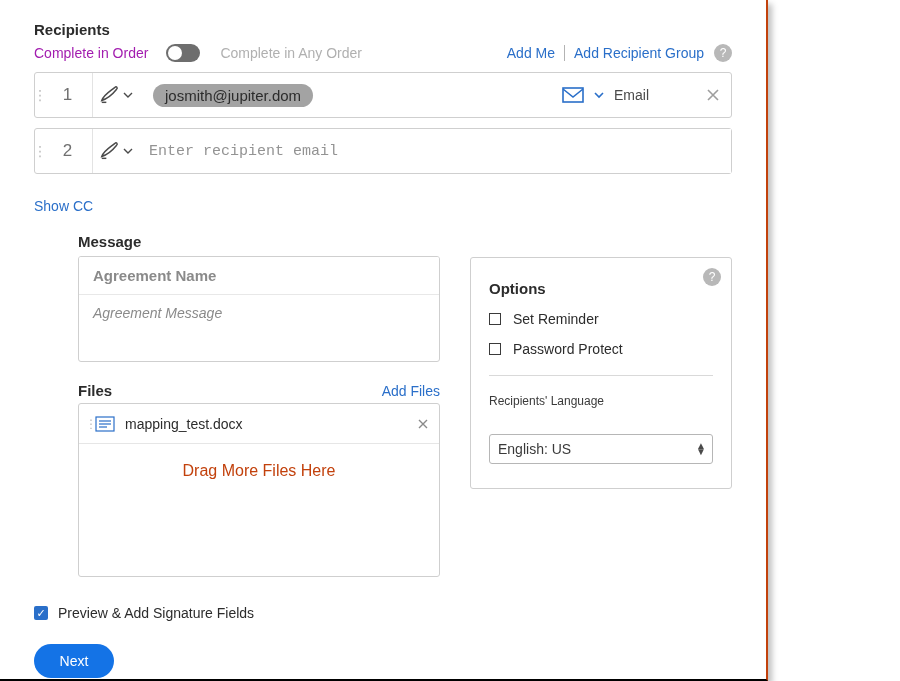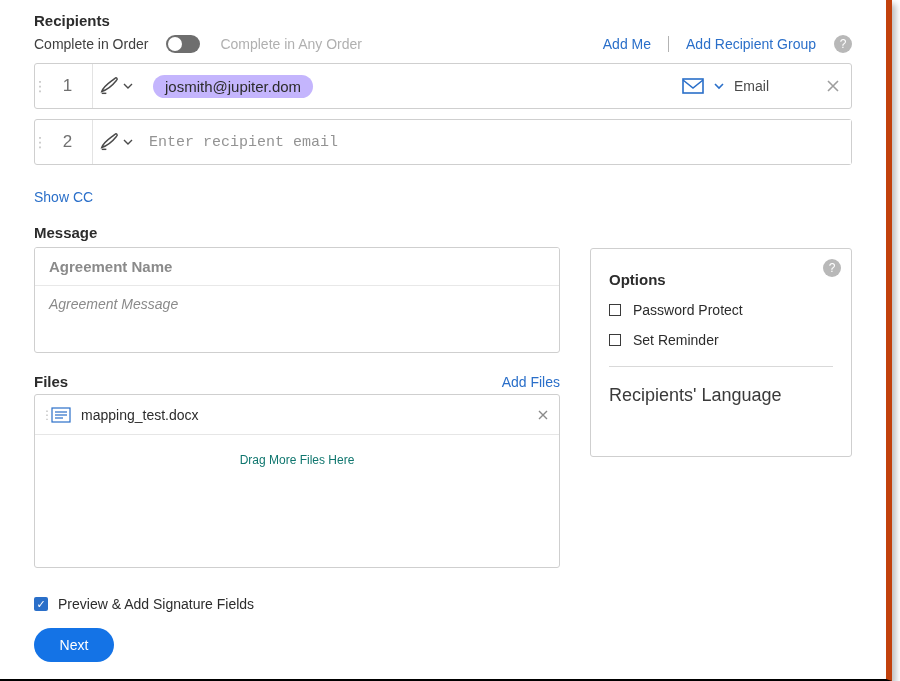--- a/index.html
+++ b/index.html
@@ -4,7 +4,7 @@
 <style>
   * { box-sizing: border-box; font-family: -apple-system, BlinkMacSystemFont, "Segoe UI", Arial, sans-serif; }
   body { margin: 0; padding: 0; background: #fff; }
-  .page { width: 892px; height: 681px; position: relative; padding: 12px 34px 12px 34px; border-right: 6px solid #c2410c; border-bottom: 2px solid #000; box-shadow: 4px 4px 6px rgba(0,0,0,.25); }
+  .page { width: 768px; height: 681px; position: relative; padding: 21px 34px 12px 34px; border-right: 2px solid #c2410c; border-bottom: 2px solid #000; box-shadow: 4px 4px 6px rgba(0,0,0,.25); }
 
   .sect-title { font-size: 15px; font-weight: 700; color: #2c2c2c; margin: 0 0 6px 0; }
 

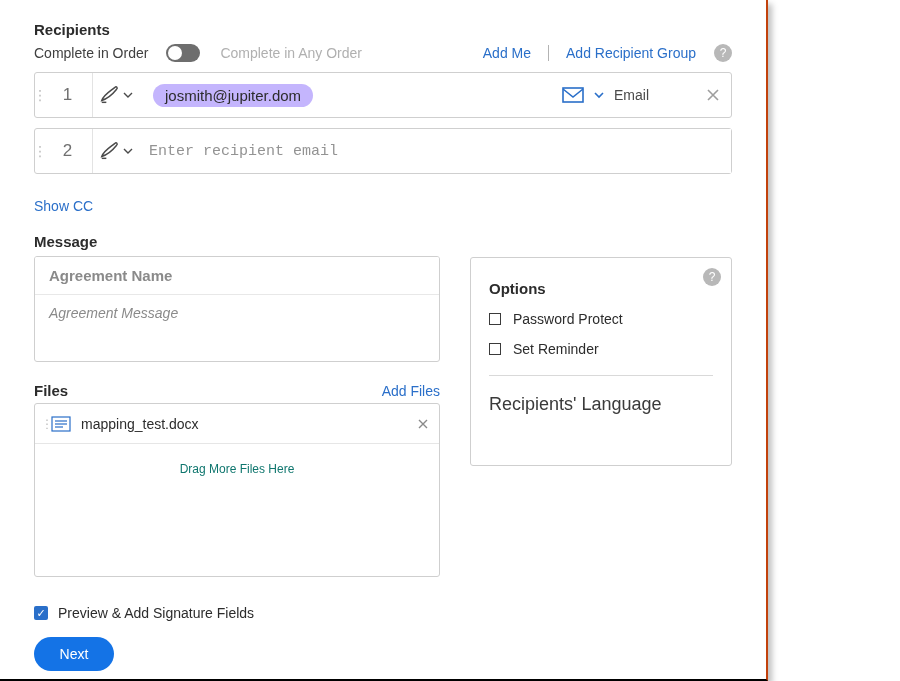--- a/index.html
+++ b/index.html
@@ -9,7 +9,7 @@
   .sect-title { font-size: 15px; font-weight: 700; color: #2c2c2c; margin: 0 0 6px 0; }
 
   .topbar { display: flex; align-items: center; position: relative; margin-bottom: 10px; }
-  .cio-label { font-size: 14px; color: #404040; }
+  .cio-label { font-size: 14px; color: #a21caf; }
   .toggle { width: 34px; height: 18px; border-radius: 9px; background: #6e6e6e; margin: 0 20px 0 18px; position: relative; display: inline-block; cursor: pointer; }
   .toggle .knob { width: 14px; height: 14px; background: #fff; border-radius: 50%; position: absolute; top: 2px; left: 2px; }
   .cao-label { font-size: 14px; color: #b0b0b0; }

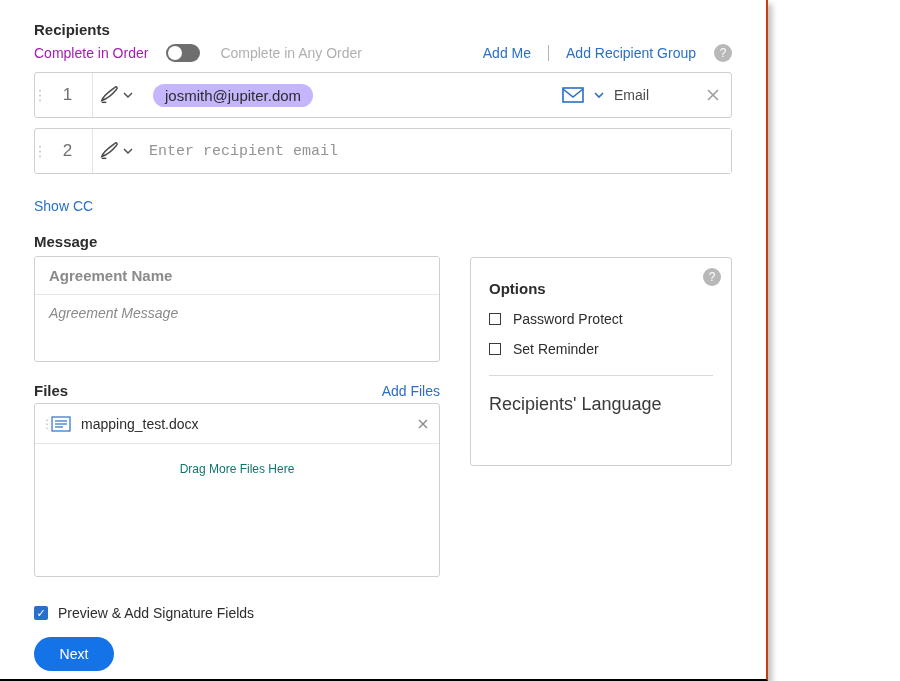--- a/index.html
+++ b/index.html
@@ -13,7 +13,7 @@
   .toggle { width: 34px; height: 18px; border-radius: 9px; background: #6e6e6e; margin: 0 20px 0 18px; position: relative; display: inline-block; cursor: pointer; }
   .toggle .knob { width: 14px; height: 14px; background: #fff; border-radius: 50%; position: absolute; top: 2px; left: 2px; }
   .cao-label { font-size: 14px; color: #b0b0b0; }
-  .right-actions { position: absolute; right: 0; top: 0; display: flex; align-items: center; gap: 8px; }
+  .right-actions { position: absolute; right: 0; top: 0; display: flex; align-items: center; gap: 0; }
   .link { color: #2a6fc9; font-size: 14px; cursor: pointer; }
   .sep { width:1px; height:16px; background:#b3b3b3; margin: 0 9px; }
   .help { width:18px; height:18px; border-radius:50%; background:#b8b8b8; color:#fff; font-size:12px; display:flex; align-items:center; justify-content:center; margin-left:10px; cursor:pointer; }

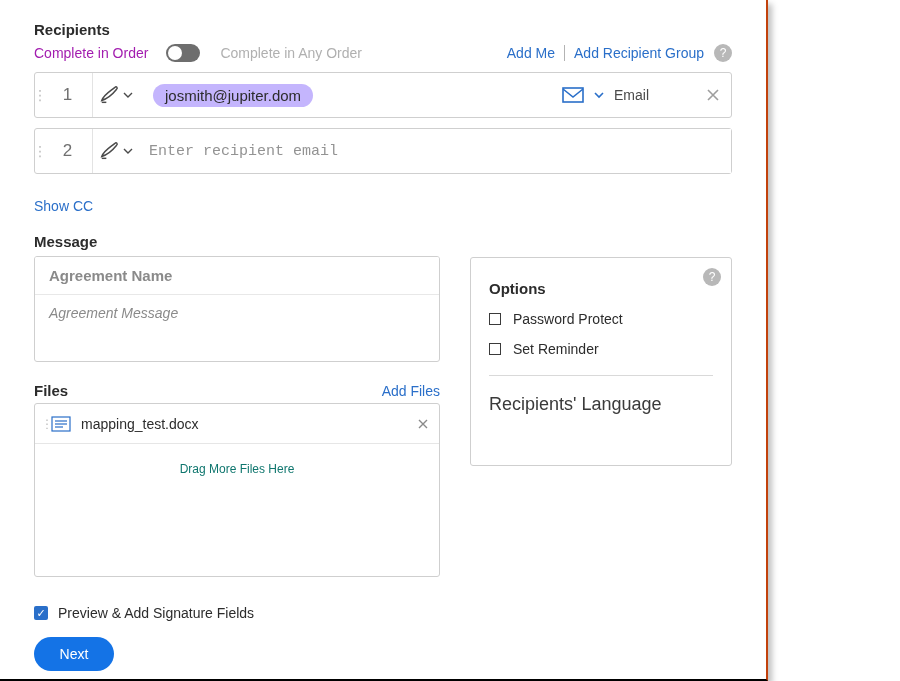--- a/index.html
+++ b/index.html
@@ -23,7 +23,7 @@
   .badge { width:50px; display:flex; align-items:center; justify-content:center; font-size:17px; color:#707070; border-right:1px solid #e3e3e3; }
   .role { width:46px; display:flex; align-items:center; justify-content:center; gap:2px; cursor:pointer; }
   .pill-wrap { flex:1; display:flex; align-items:center; padding-left:14px; gap:6px; }
-  .pill { background:#c4b5fd; border-radius:12px; padding:3px 12px; font-size:15px; color:#2c2c2c; }
+  .pill { background:#a3a3a3; border-radius:12px; padding:3px 12px; font-size:15px; color:#2c2c2c; }
   .email-input { flex:1; border:none; outline:none; font-size:15px; color:#6e6e6e; padding-left:10px;font-family:Liberation Mono, monospace; }
   .email-input::placeholder { color:#939393; }
   .delivery { display:flex; align-items:center; gap:10px; padding-right:6px; cursor:pointer; }

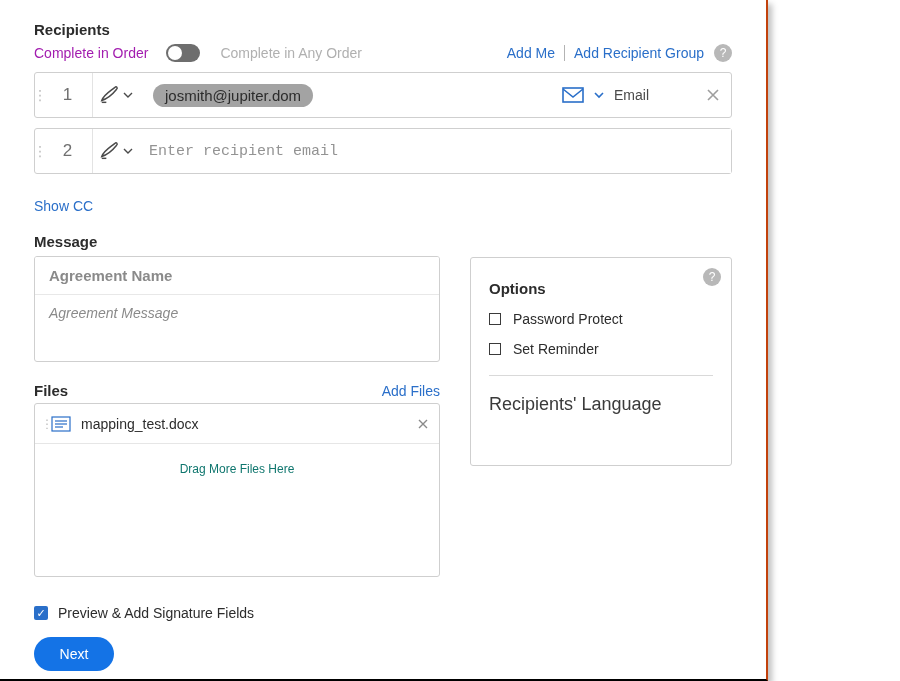--- a/index.html
+++ b/index.html
@@ -33,7 +33,7 @@
   .showcc { color:#2a6fc9; font-size:14px; cursor:pointer; margin-top:14px; display:inline-block; }
 
   .two-col { display:flex; gap:30px; margin-top:18px; }
-  .leftcol { flex:1; min-width:0; }
+  .leftcol { flex:1; min-width:0;margin-left:44px; }
   .rightcol { width:262px; }
 
   .msgbox { border:1px solid #cfcfcf; border-radius:3px; overflow:hidden; }

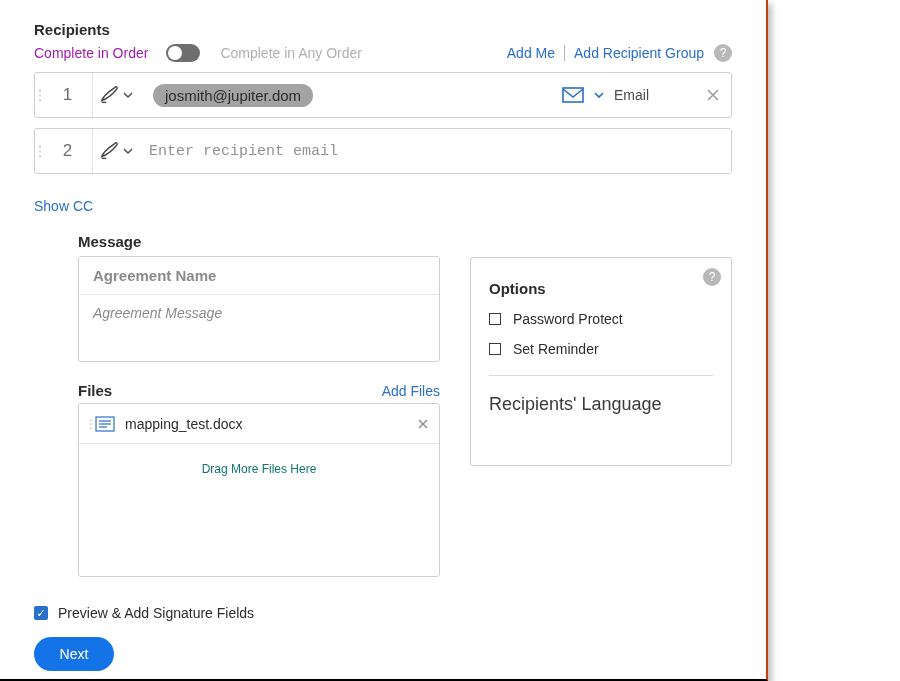--- a/index.html
+++ b/index.html
@@ -186,11 +186,11 @@
         <div class="opt-title">Options</div>
         <div class="optrow">
           <span class="sqbox"></span>
-          <span class="optlabel">Password Protect</span>
+          <span class="optlabel">Set Reminder</span>
         </div>
         <div class="optrow">
           <span class="sqbox"></span>
-          <span class="optlabel">Set Reminder</span>
+          <span class="optlabel">Password Protect</span>
         </div>
         <div class="hr"></div>
         <div class="langlbl">Recipients' Language</div>

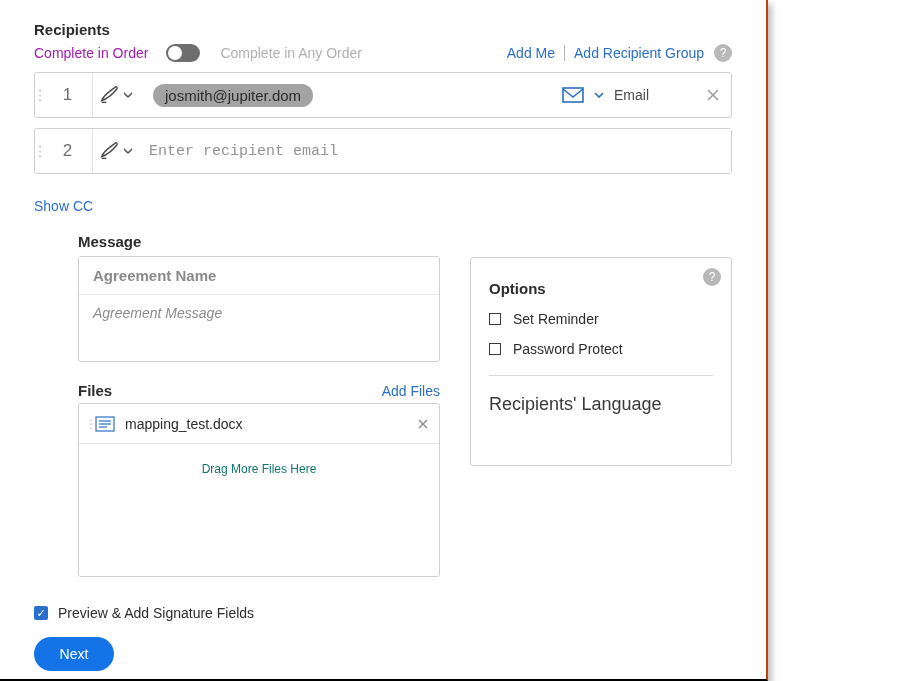--- a/index.html
+++ b/index.html
@@ -60,7 +60,7 @@
   .sqbox { width:12px; height:12px; border:1.5px solid #3a3a3a; display:inline-block; }
   .optlabel { font-size:14px; color:#2c2c2c; font-weight:500; }
   .hr { height:1px; background:#d9d9d9; margin:18px 0; }
-  .langlbl { font-size:18px; color:#3a3a3a; margin-bottom:26px; }
+  .langlbl { font-size:12px; color:#3a3a3a; margin-bottom:26px; }
   .select { border:1px solid #b6b6b6; border-radius:3px; height:30px; display:flex; align-items:center; padding:0 8px; font-size:14px; color:#3a3a3a; position:relative; cursor:pointer; }
   .select .arrows { position:absolute; right:6px; font-size:10px; line-height:6px; color:#4a4a4a; }
 

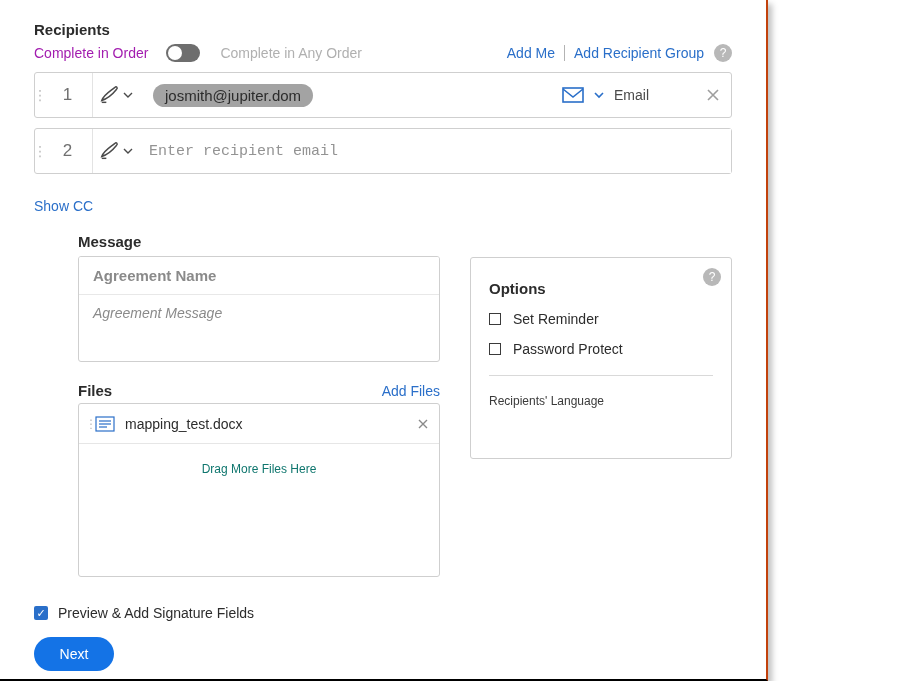--- a/index.html
+++ b/index.html
@@ -194,6 +194,10 @@
         </div>
         <div class="hr"></div>
         <div class="langlbl">Recipients' Language</div>
+        <div class="select">
+          <span>English: US</span>
+          <span class="arrows">▲<br>▼</span>
+        </div>
       </div>
     </div>
   </div>

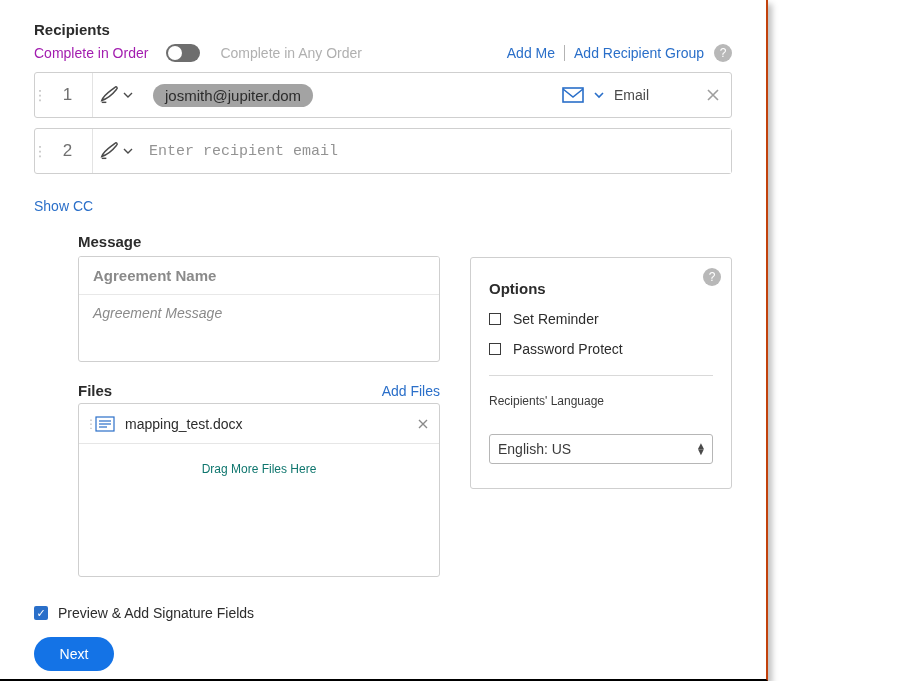--- a/index.html
+++ b/index.html
@@ -51,7 +51,7 @@
   .file-icon { width:20px; height:18px; margin:0 10px 0 2px; }
   .file-name { font-size:14px; color:#2c2c2c; flex:1; }
   .file-x { color:#8a8a8a; font-size:15px; cursor:pointer; }
-  .dropzone { height:132px; display:flex; align-items:flex-start; justify-content:center; padding-top:18px; font-size:12px; color:#0f766e; }
+  .dropzone { height:132px; display:flex; align-items:flex-start; justify-content:center; padding-top:18px; font-size:16px; color:#c2410c; }
 
   .options-card { border:1px solid #cfcfcf; border-radius:3px; padding:22px 18px 24px 18px; position:relative; }
   .options-card .help { position:absolute; top:10px; right:10px; margin:0; }

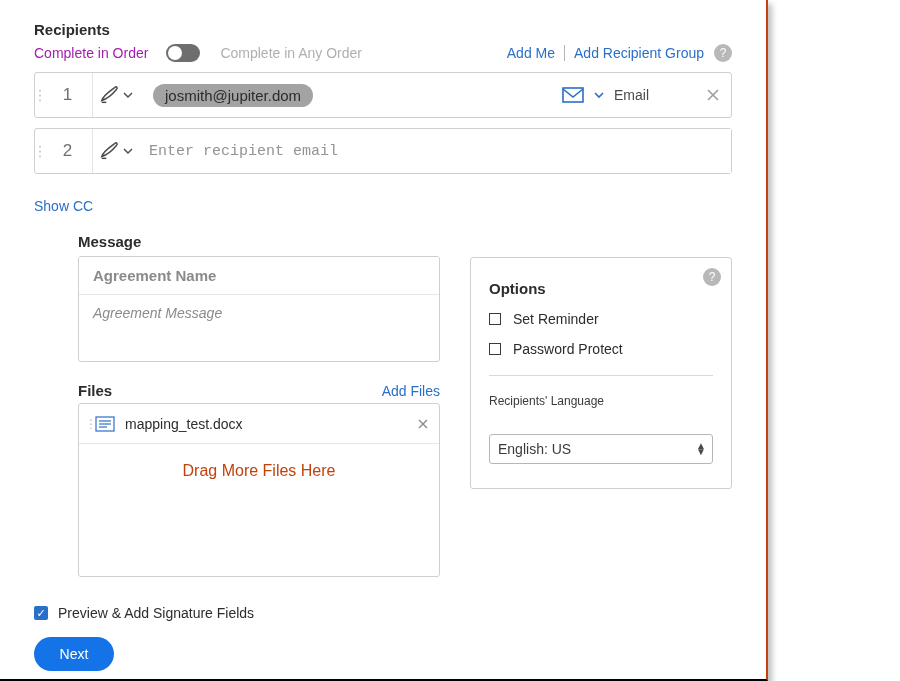--- a/index.html
+++ b/index.html
@@ -69,7 +69,7 @@
   .chkbox { width:14px; height:14px; background:#2a6fc9; display:flex; align-items:center; justify-content:center; border-radius:2px; }
   .chkmark { color:#fff; font-size:11px; line-height:1; }
   .chklbl { font-size:14px; color:#2c2c2c; }
-  .nextbtn { margin-top:16px; background:#1473e6; color:#fff; border:none; border-radius:17px; width:80px; height:34px; font-size:14px; cursor:pointer; }
+  .nextbtn { margin-top:23px; background:#1473e6; color:#fff; border:none; border-radius:17px; width:80px; height:34px; font-size:14px; cursor:pointer; }
 
   svg { display:block; }
 </style>

